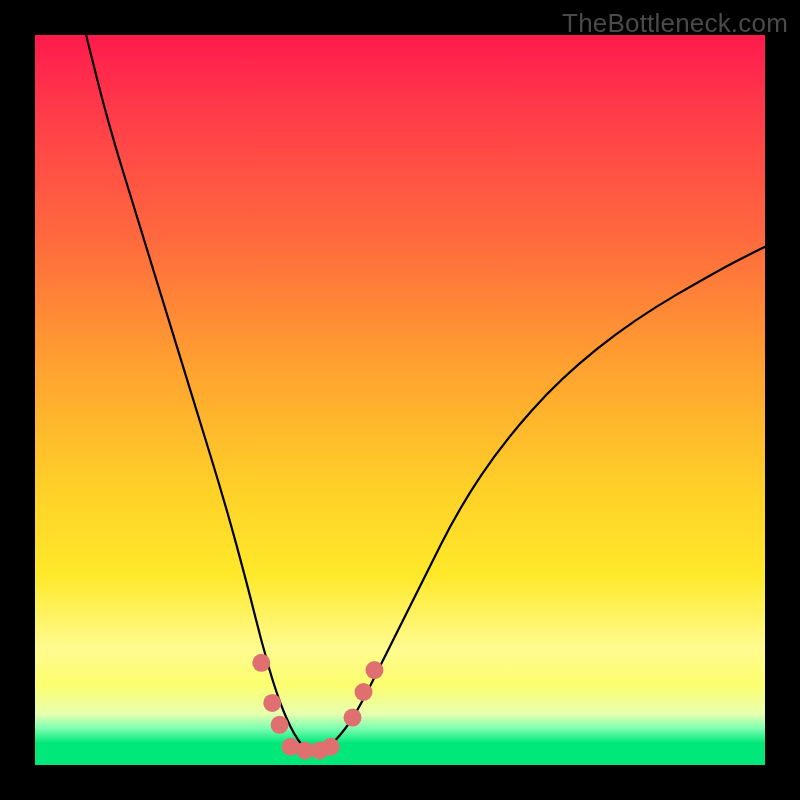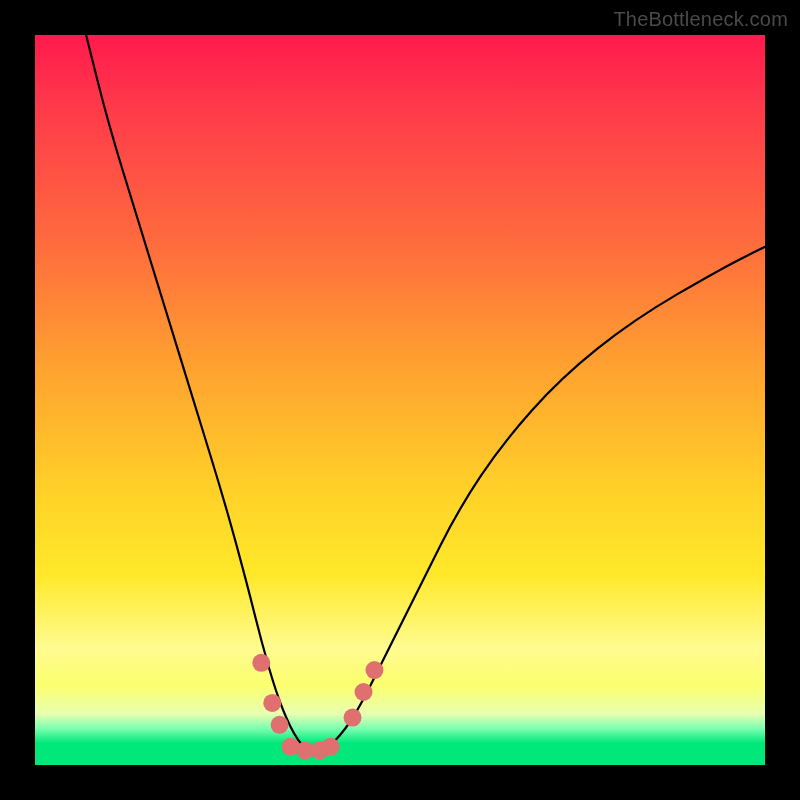--- a/index.html
+++ b/index.html
@@ -45,7 +45,7 @@
     top: 8px;
     right: 12px;
     color: #4a4a4a;
-    font-size: 20px;
+    font-size: 26px;
     font-weight: 500;
     letter-spacing: 0.2px;
     user-select: none;

